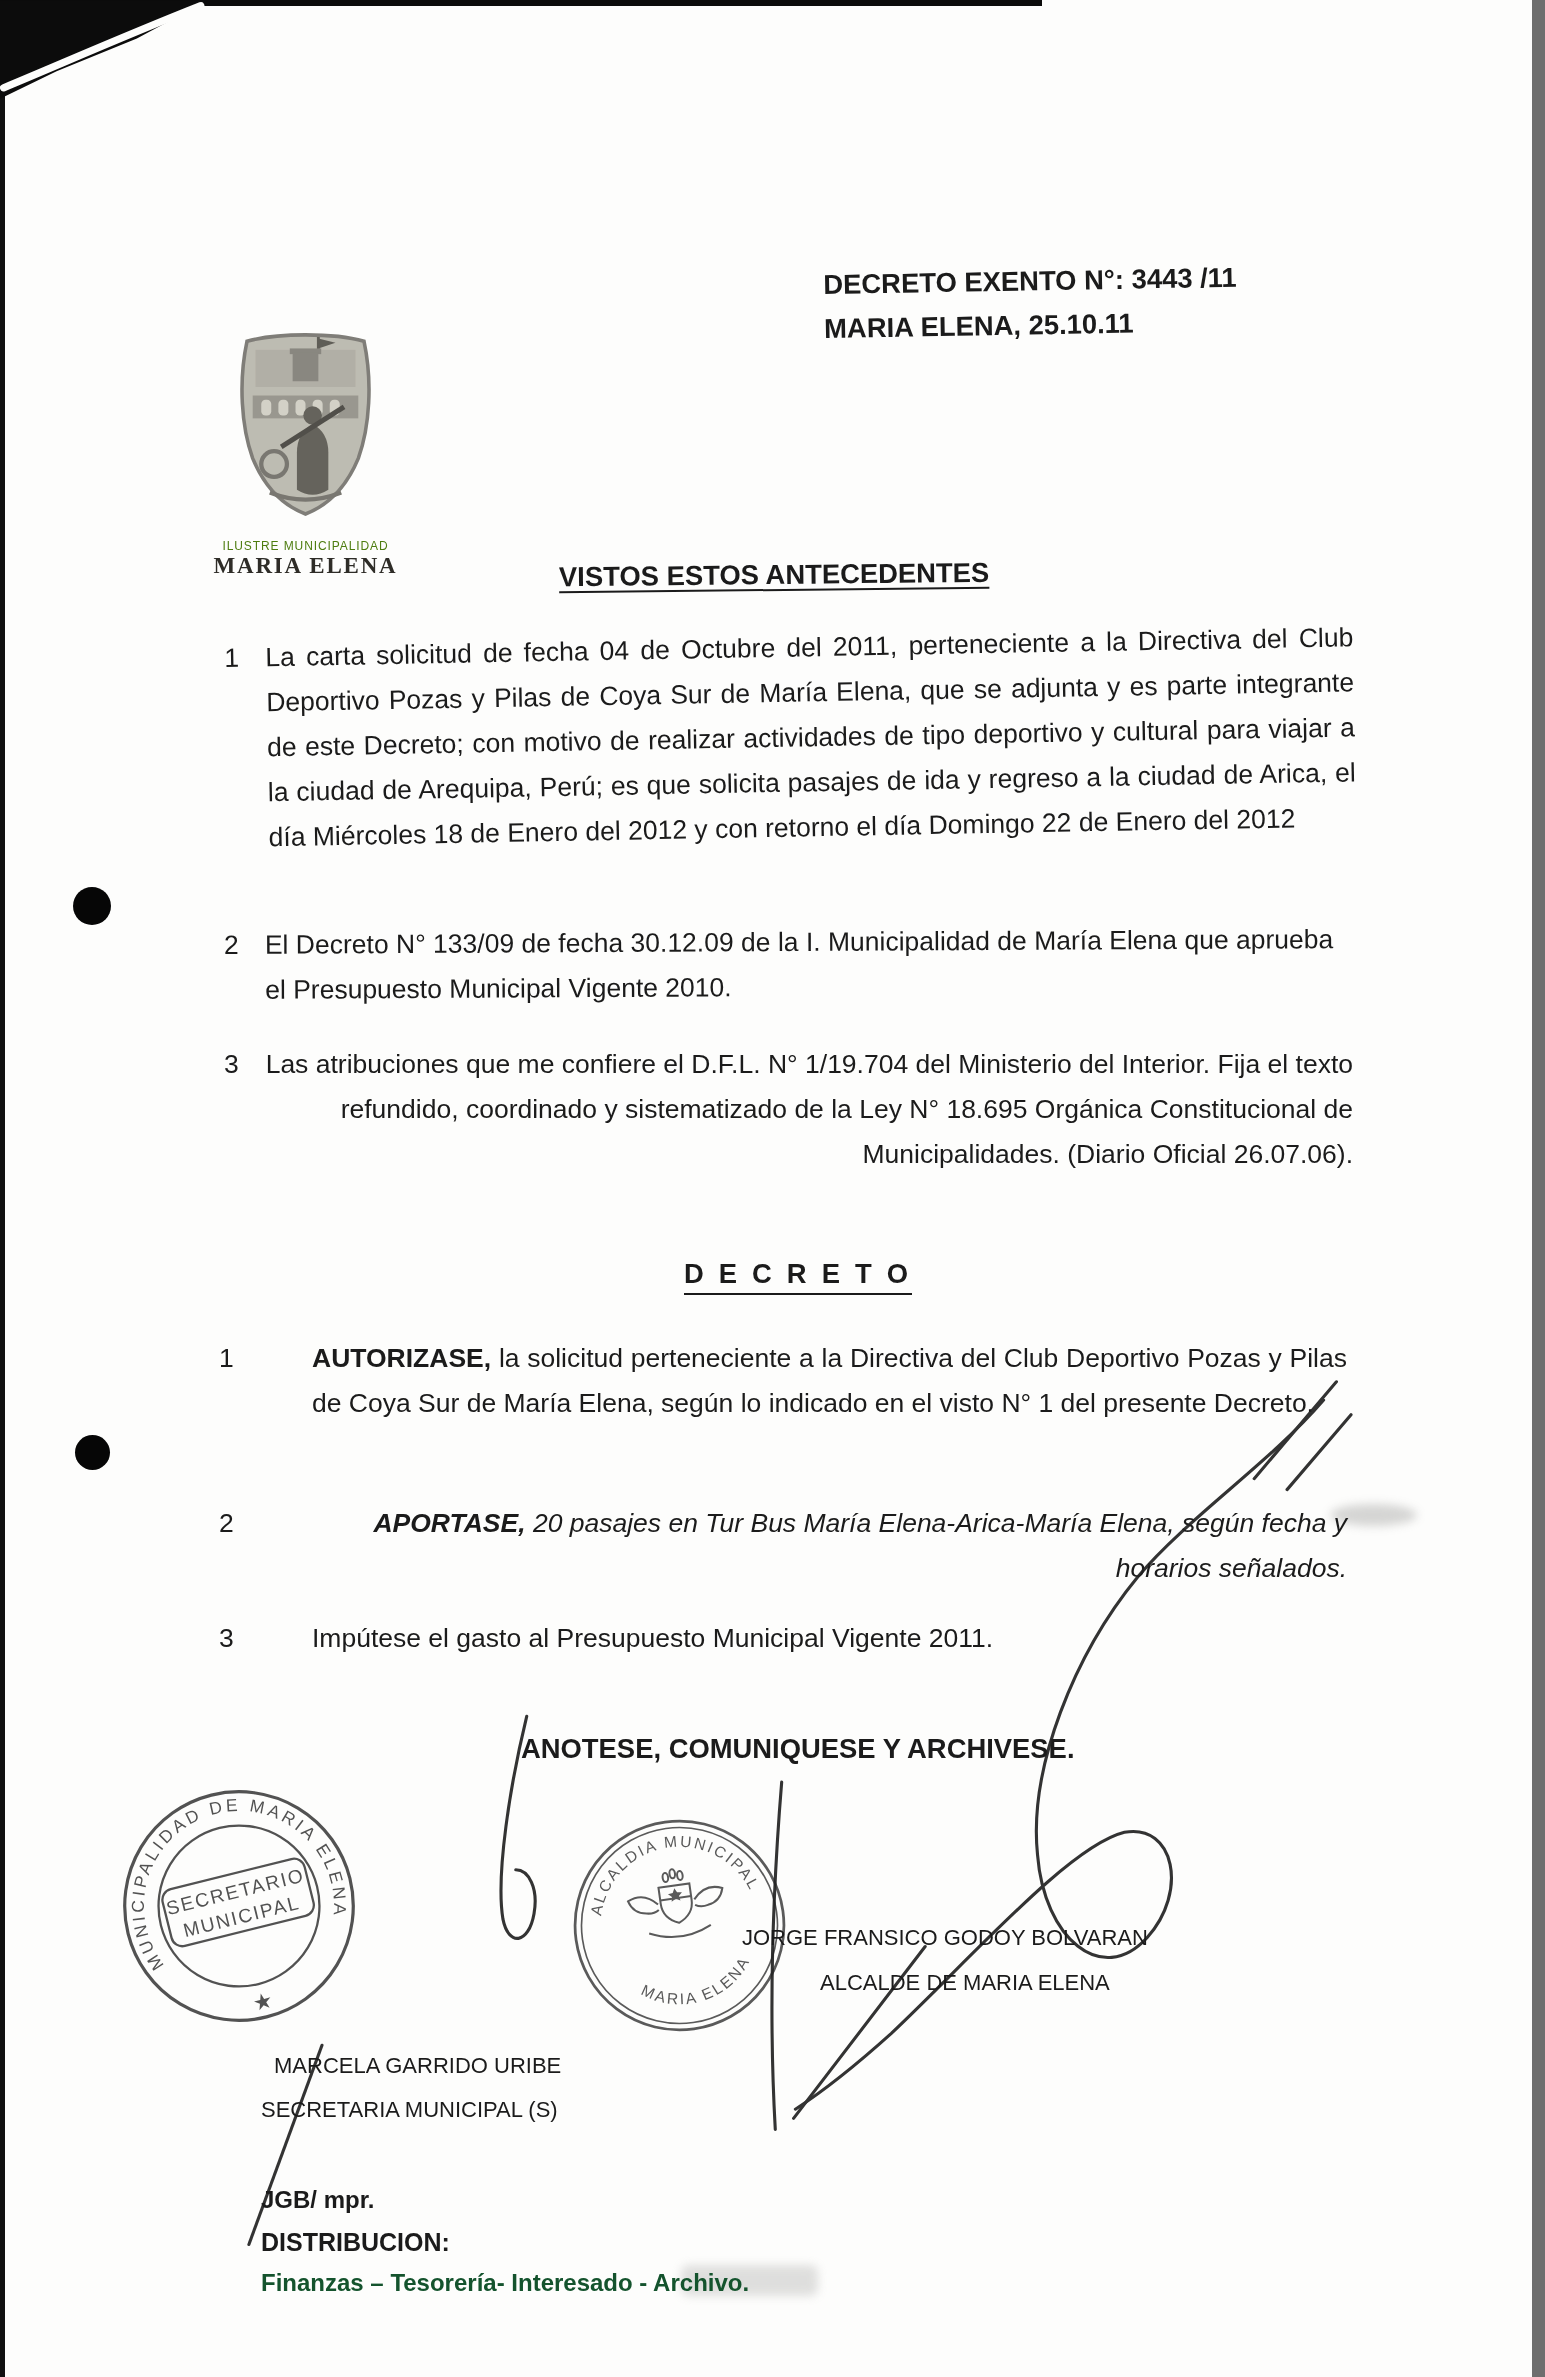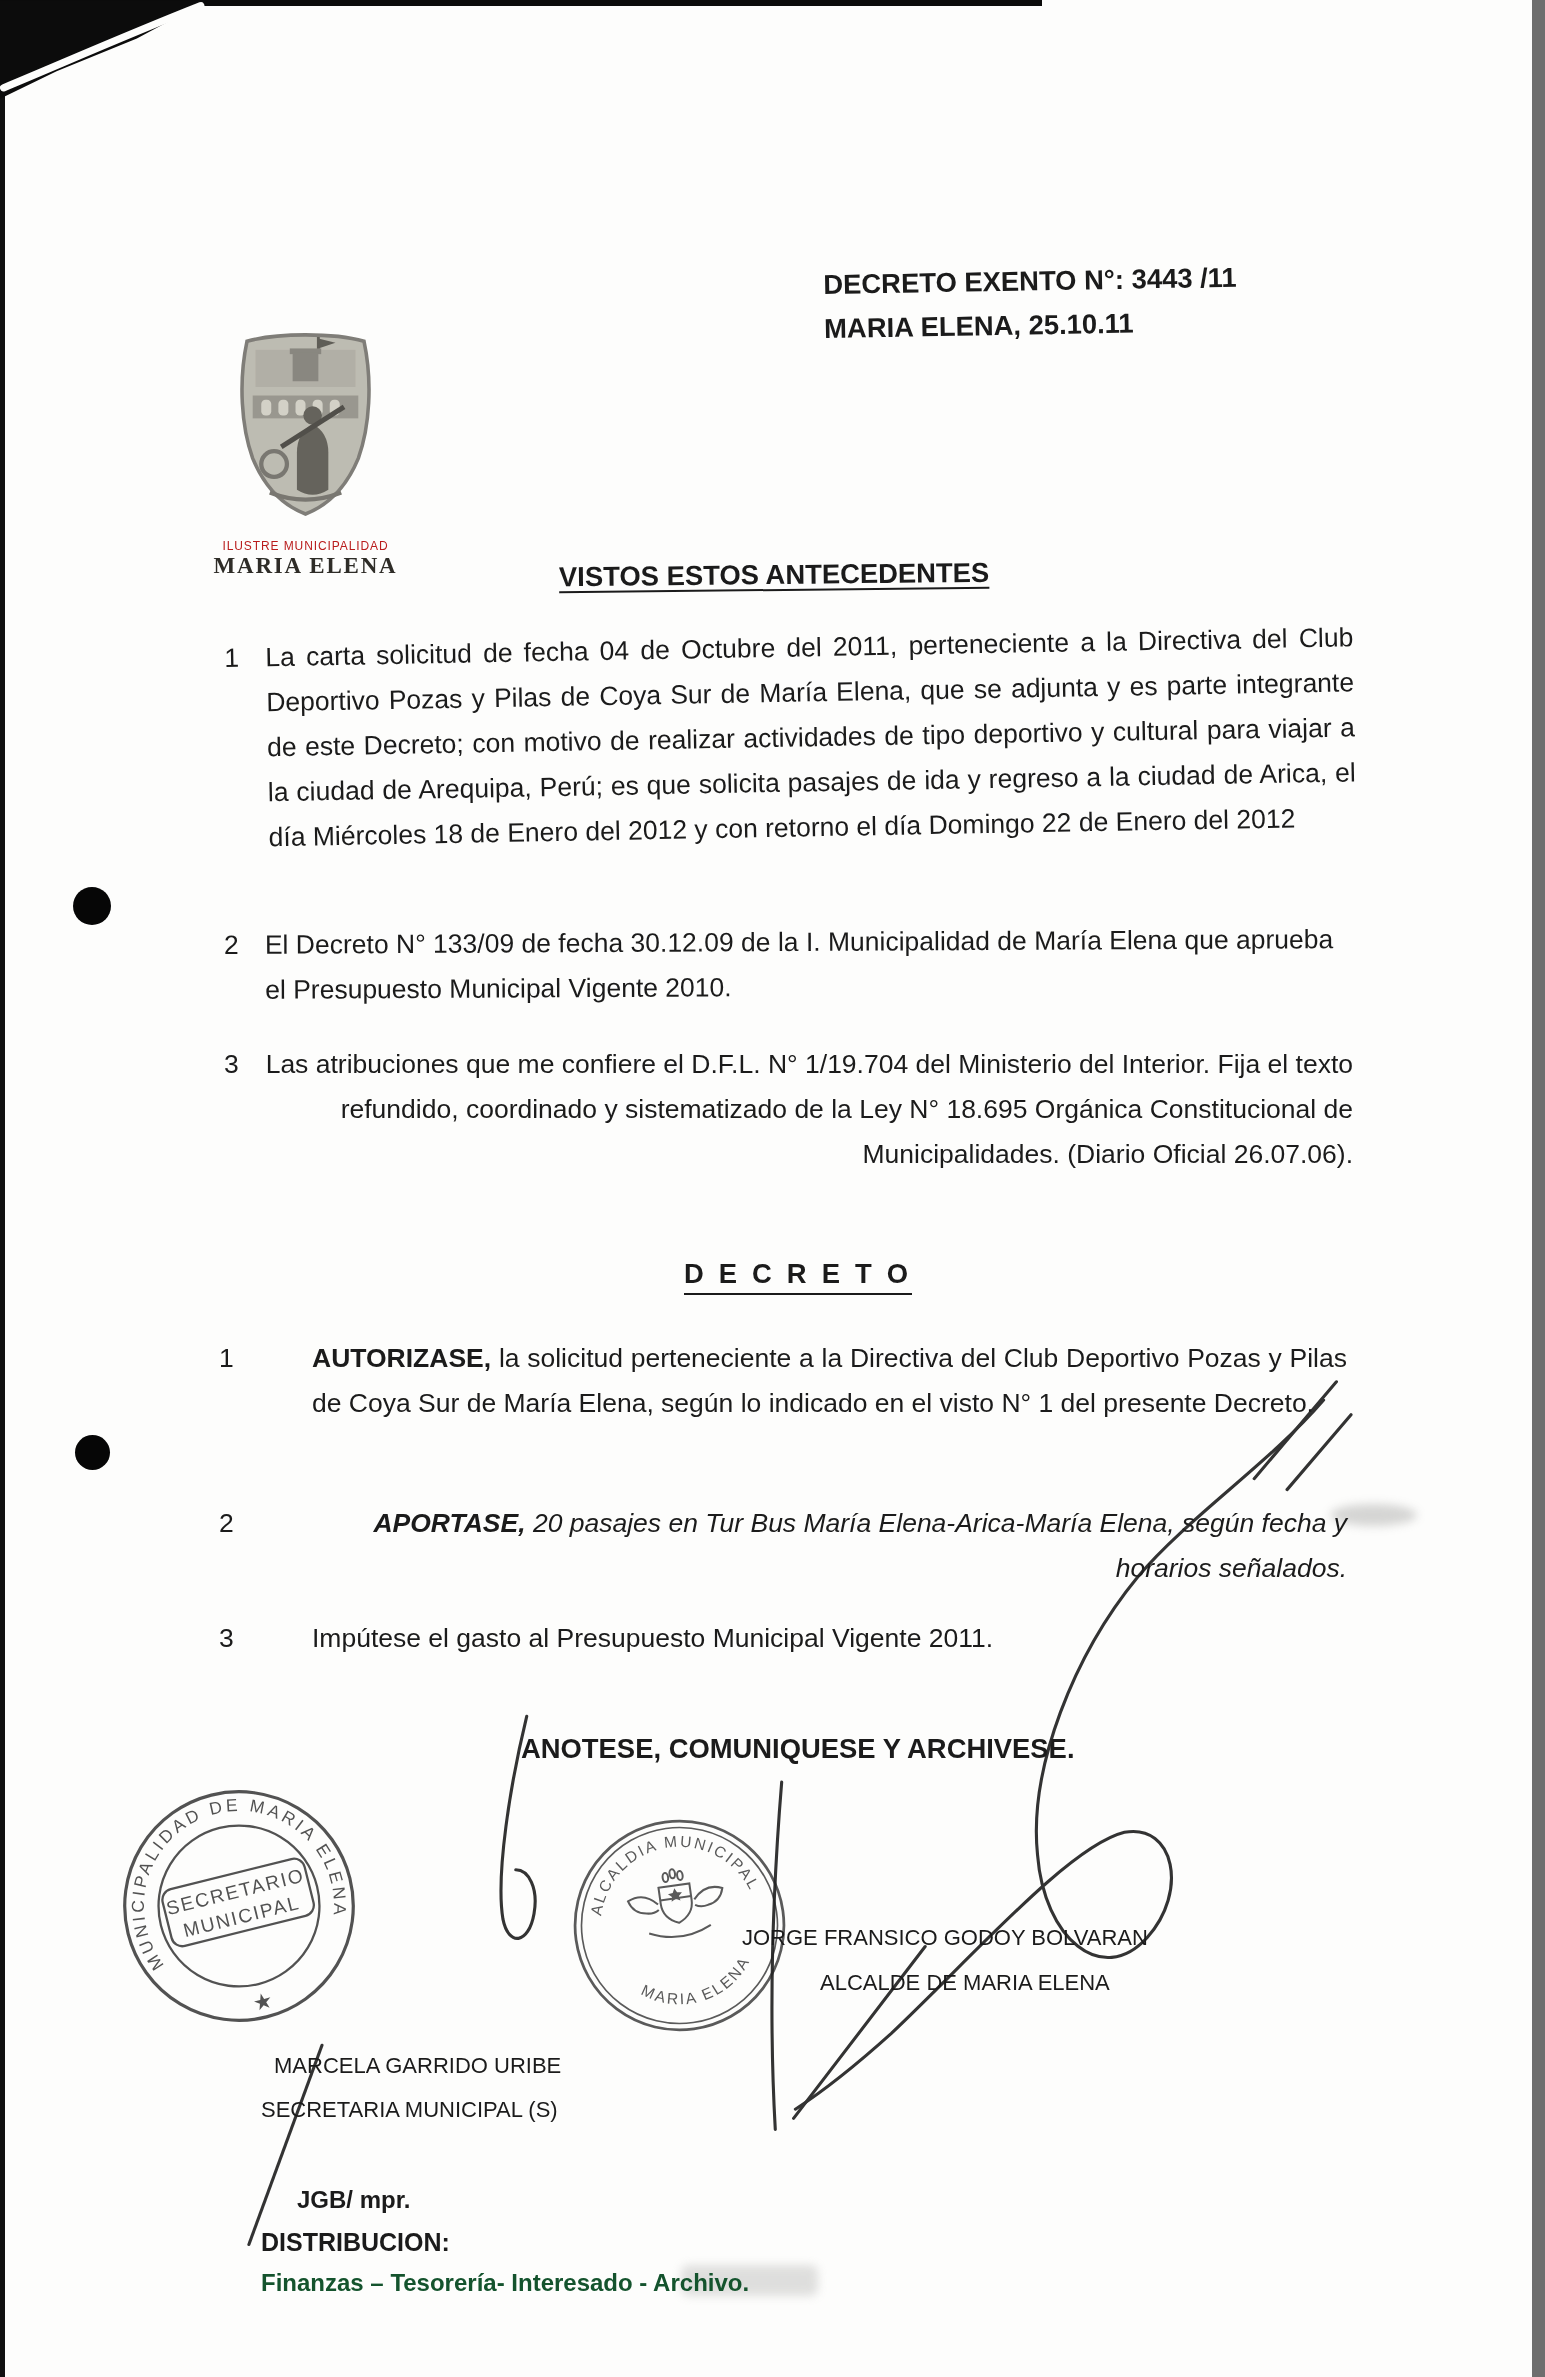--- a/index.html
+++ b/index.html
@@ -23,7 +23,7 @@
   .hdr div{font-weight:bold;font-size:27.4px;line-height:44px;white-space:nowrap;}
 
   
-  .logo-cap-small{left:214px;top:539px;width:183px;text-align:center;font-size:12px;letter-spacing:0.9px;color:#b91c1c;}
+  .logo-cap-small{left:214px;top:539px;width:183px;text-align:center;font-size:12px;letter-spacing:0.9px;color:#4d7c0f;}
   .logo-cap-big{left:205px;top:553px;width:201px;text-align:center;font-family:"Liberation Serif",serif;font-weight:bold;font-size:23px;letter-spacing:1.8px;color:#2e2c27;}
 
   

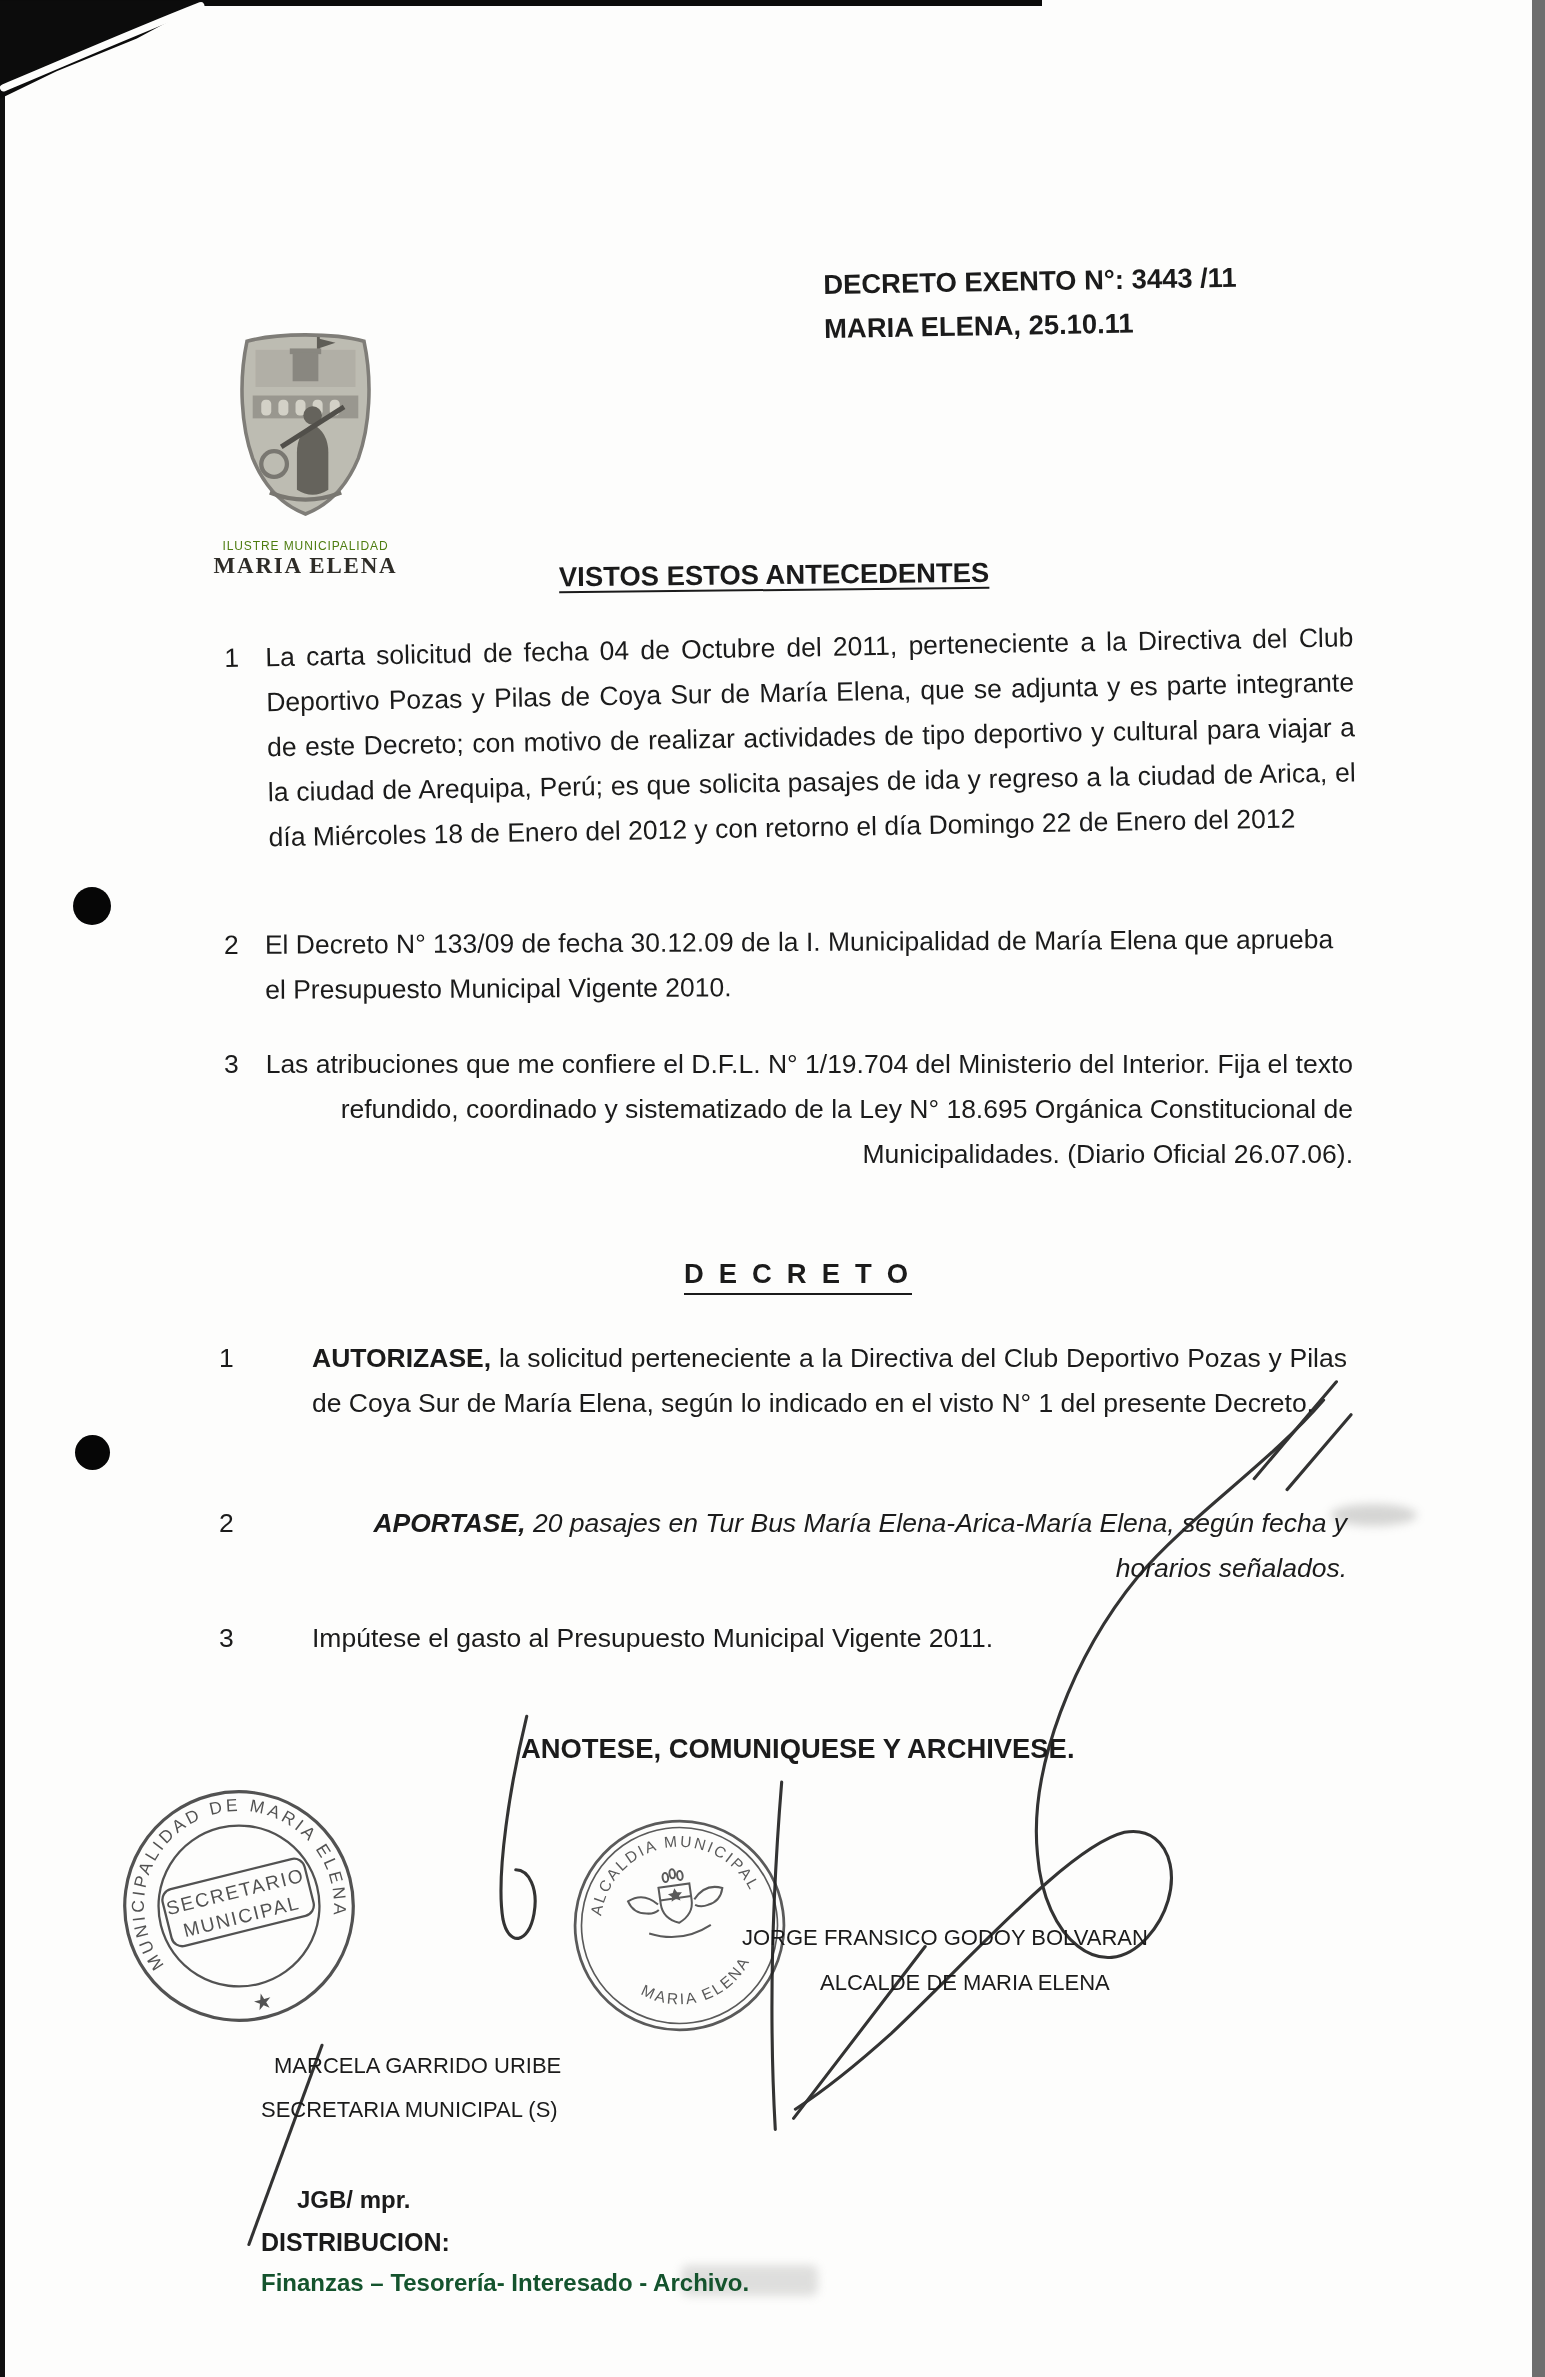--- a/index.html
+++ b/index.html
@@ -61,7 +61,7 @@
 
   
   .foot{left:261px;font-weight:bold;white-space:nowrap;}
-  .f1{top:2186px;font-size:24px;margin-left:36px;}
+  .f1{top:2186px;font-size:24px;}
   .f2{top:2228px;font-size:25px;}
   .f3{top:2269px;font-size:24px;color:#14532d;}
 

